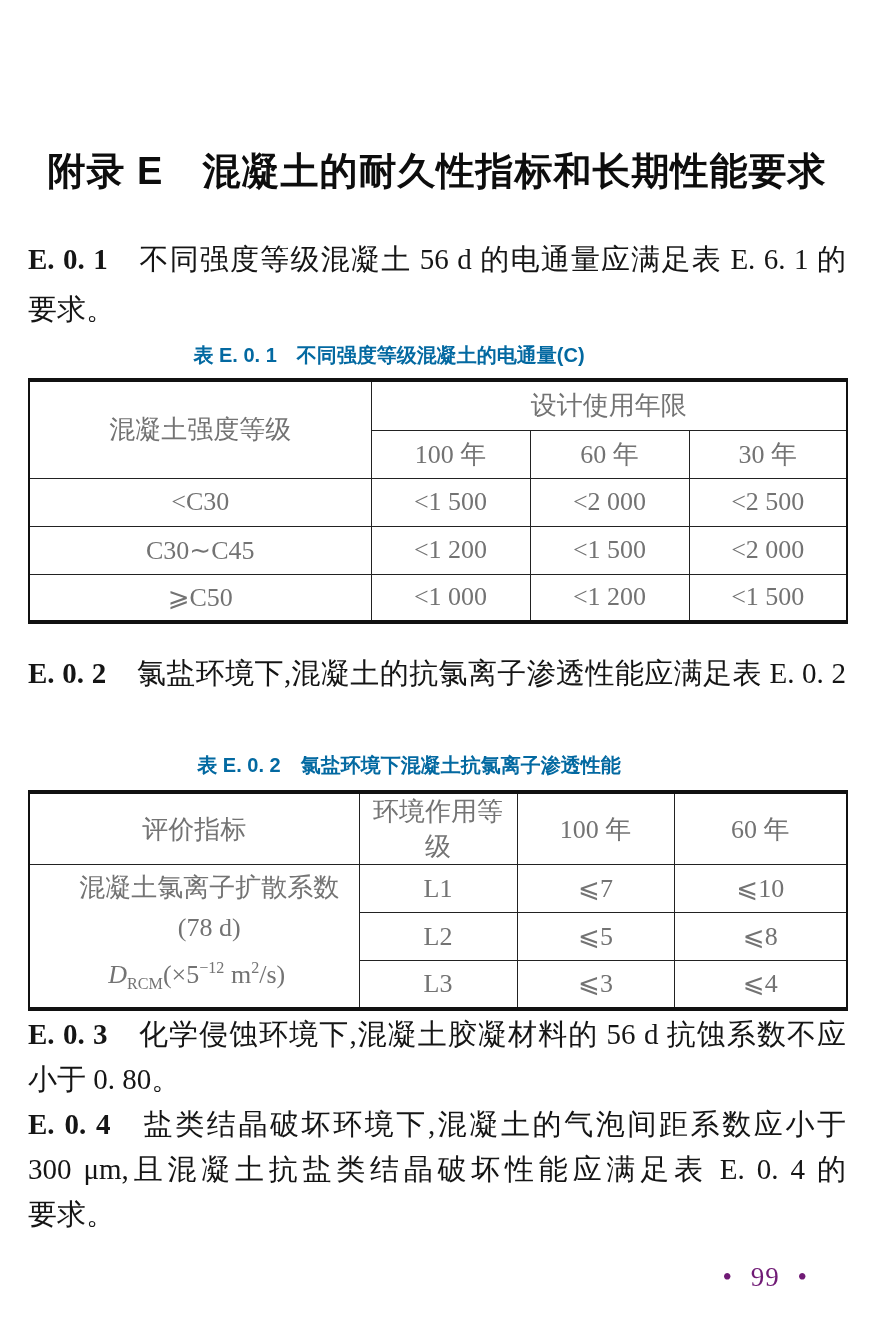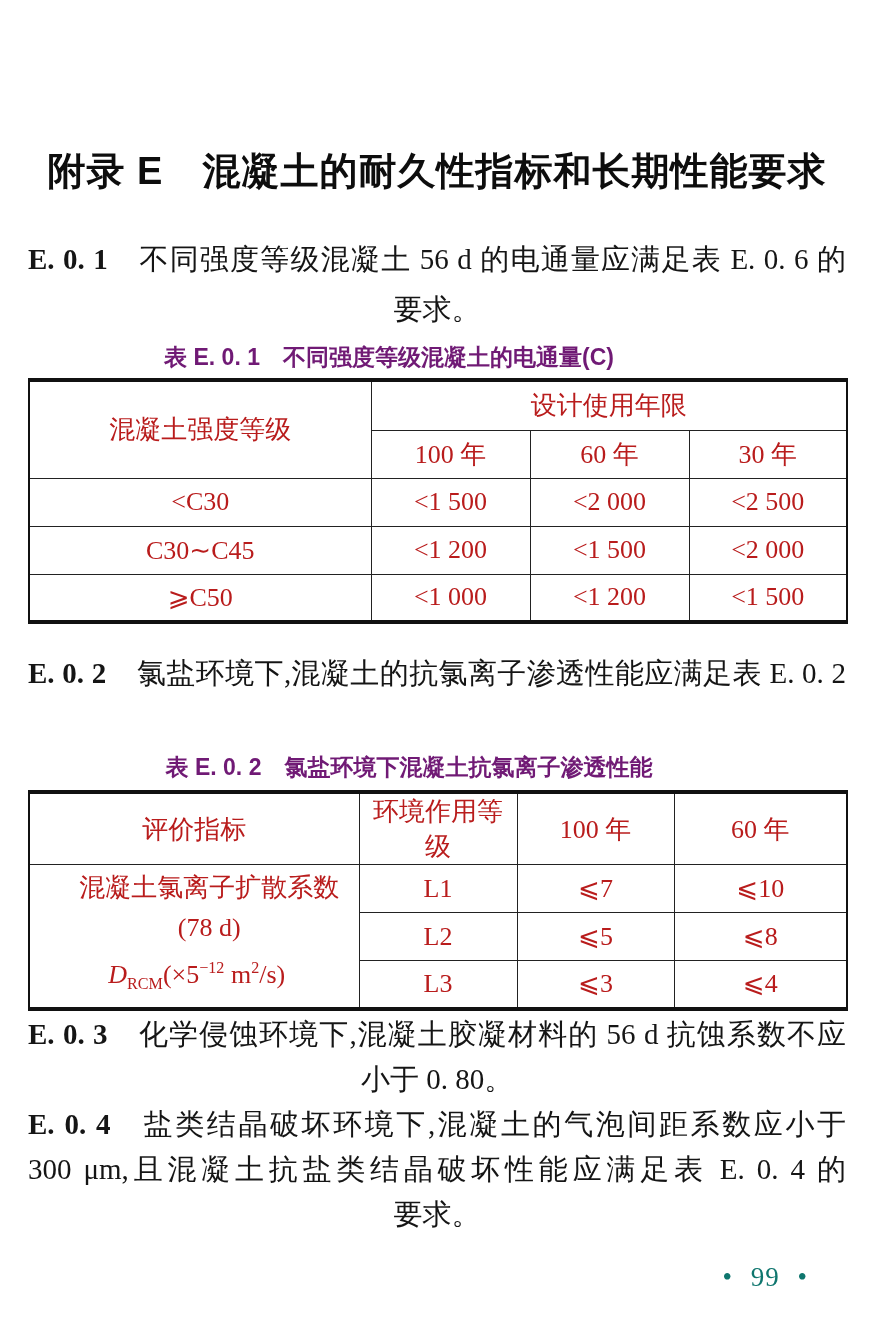--- a/index.html
+++ b/index.html
@@ -97,7 +97,7 @@
   <div class="abs title">附录 E　混凝土的耐久性指标和长期性能要求</div>
 
   <div class="abs para lh50" style="top:234px;">
-    <div class="pline jfull"><span class="plabel">E. 0. 1</span><span>不同强度等级混凝土 56 d 的电通量应满足表 E. 0. 6 的</span></div>
+    <div class="pline jfull"><span class="plabel">E. 0. 1</span><span>不同强度等级混凝土 56 d 的电通量应满足表 E. 6. 1 的</span></div>
     <div class="pline">要求。</div>
   </div>
 

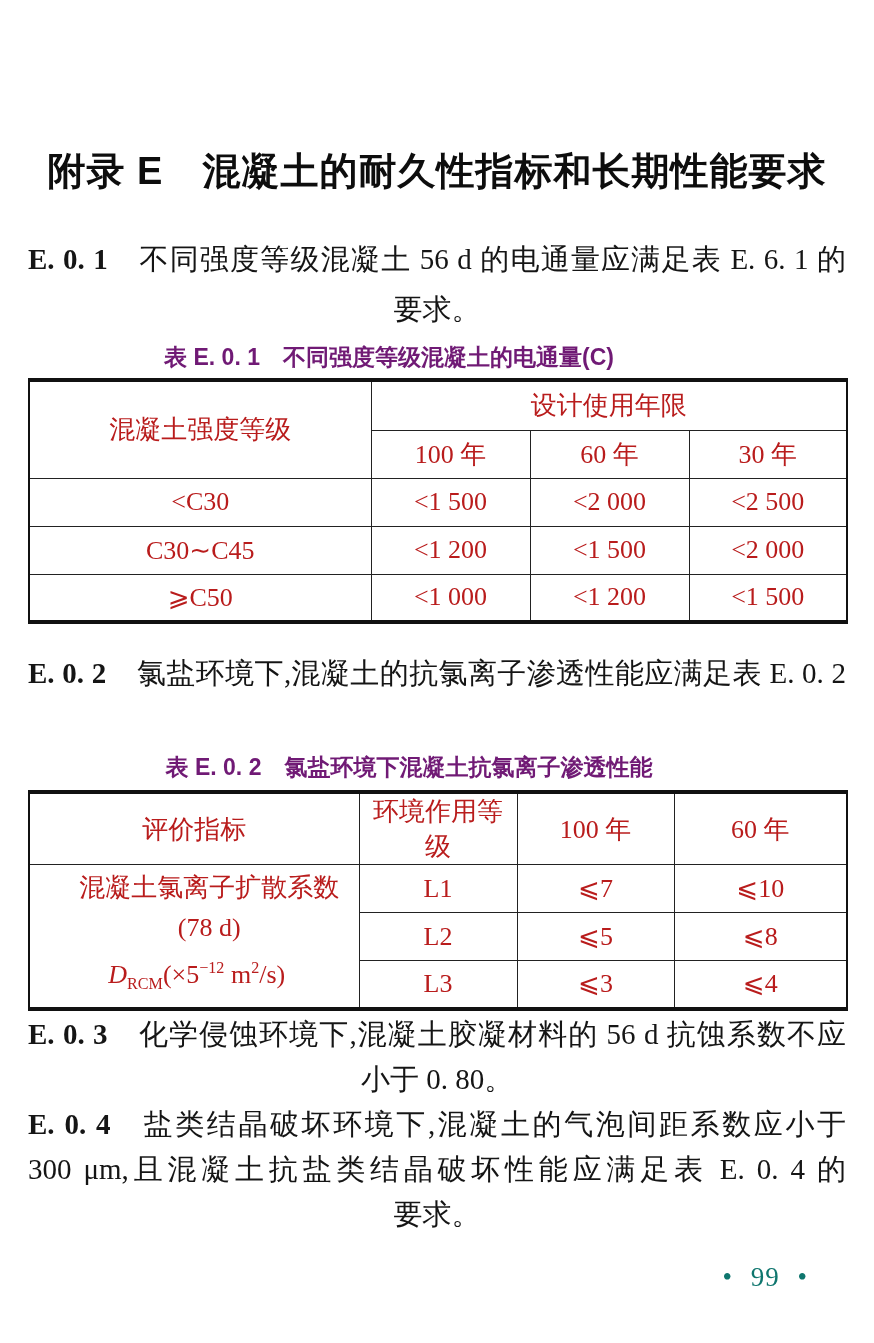--- a/index.html
+++ b/index.html
@@ -41,7 +41,7 @@
   }
   .lh50 { line-height: 50px; }
   .lh45 { line-height: 45px; }
-  .pline { text-align: center; }
+  .pline { text-align: left; }
   .jfull { text-align: justify; text-align-last: justify; text-justify: inter-character; }
   .plabel {
     font-weight: 700;

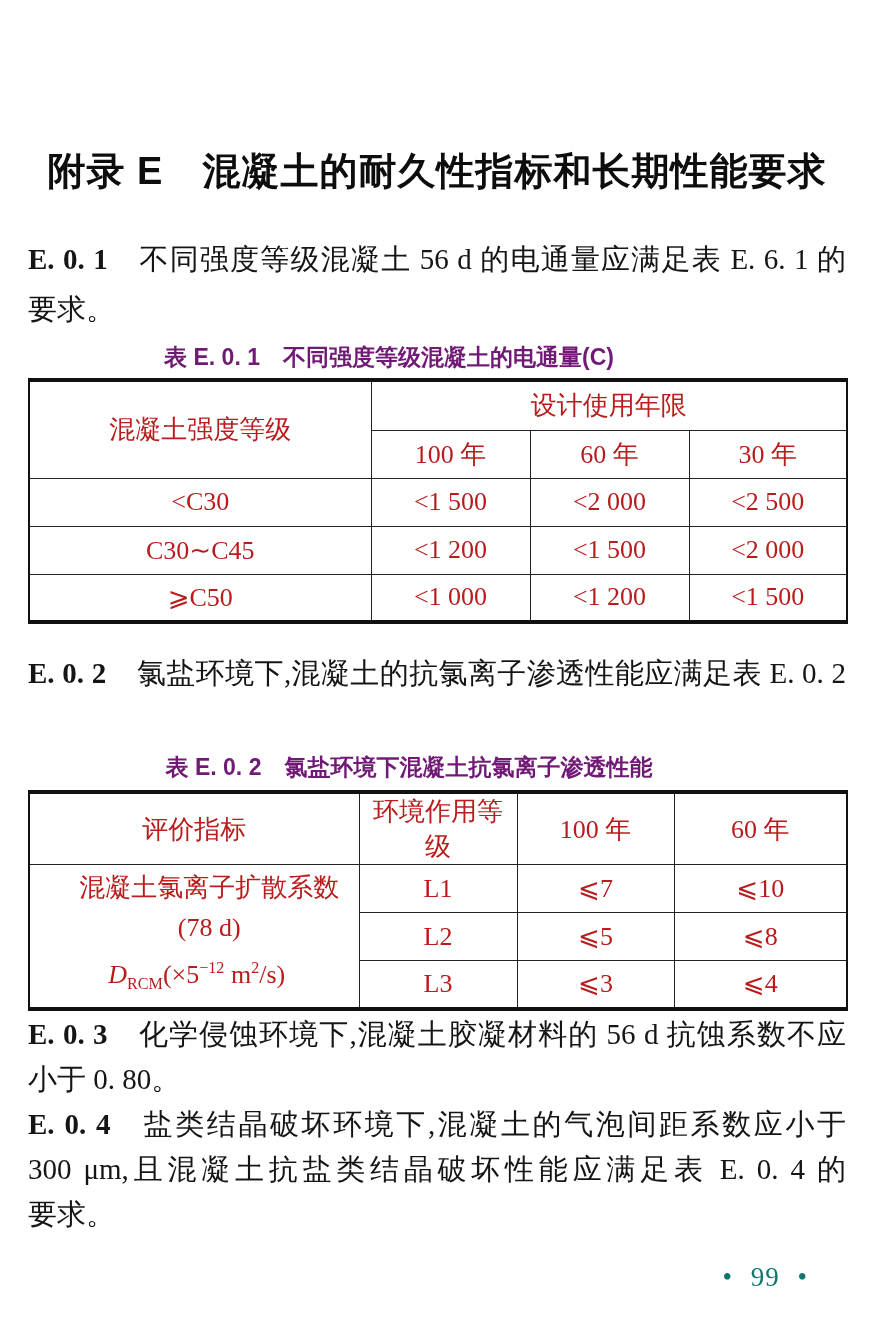--- a/index.html
+++ b/index.html
@@ -29,8 +29,8 @@
     text-align: center;
     font-family: "Liberation Sans", sans-serif;
     font-weight: 700;
-    font-size: 23px;
-    color: #701a75;
+    font-size: 20px;
+    color: #0369a1;
   }
 
   

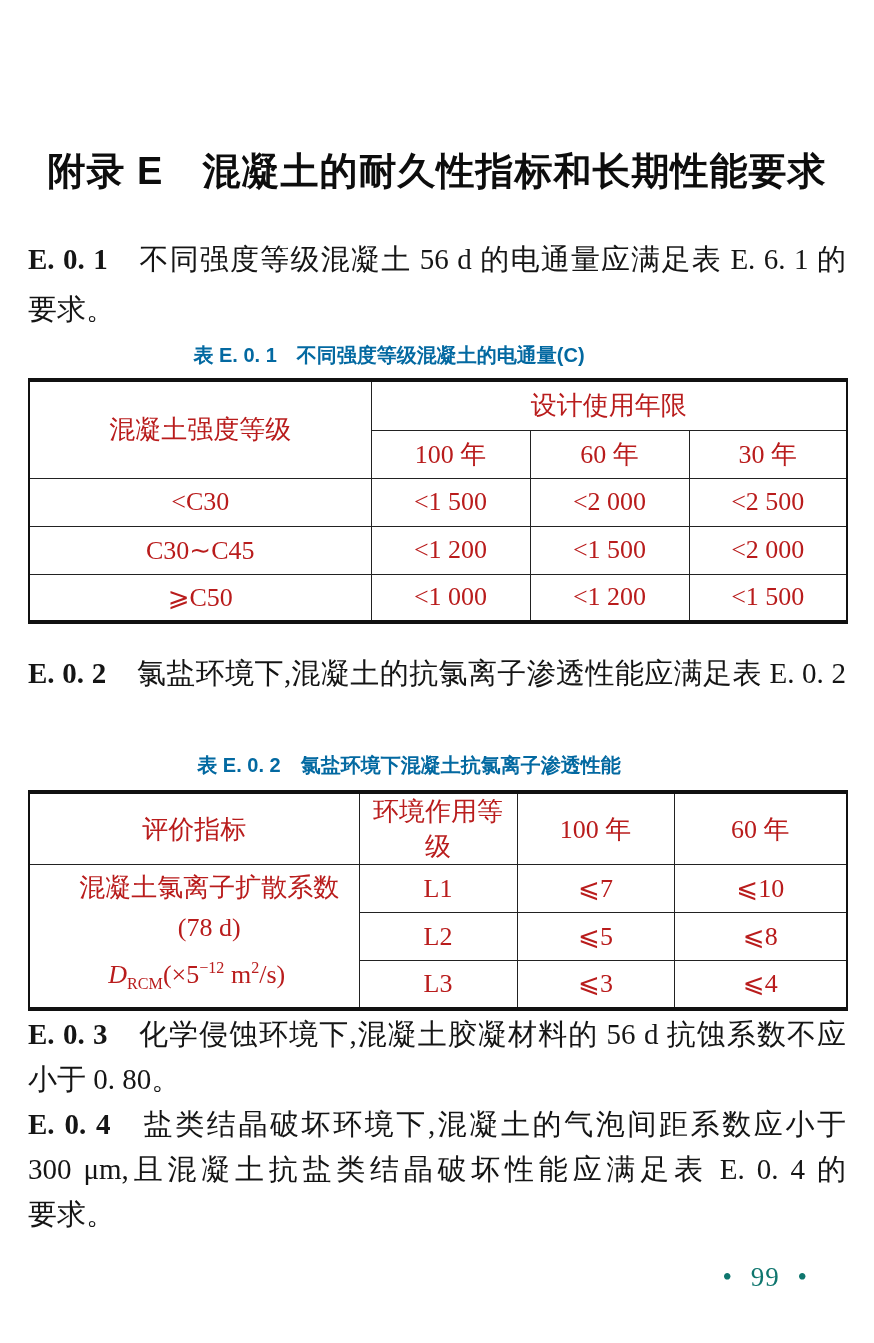--- a/index.html
+++ b/index.html
@@ -59,7 +59,7 @@
     border-left: 2px solid #111;
     border-right: 2px solid #111;
     font-size: 26px;
-    color: #b91c1c;
+    color: #737373;
   }
   table.spec td {
     border: 1px solid #222;

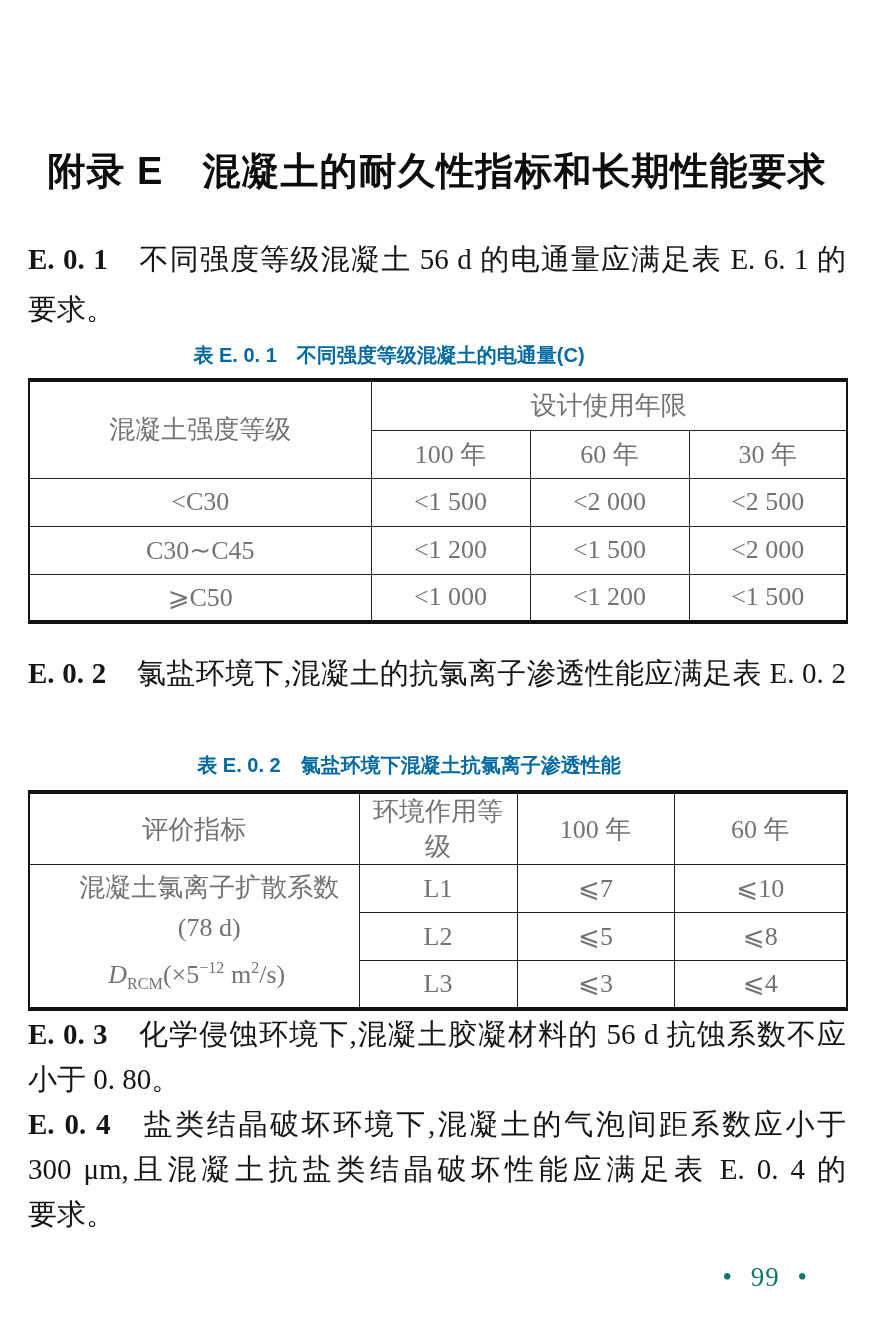--- a/index.html
+++ b/index.html
@@ -84,7 +84,7 @@
   .pageno {
     top: 1262px; right: 66px;
     font-size: 27px;
-    color: #0f766e;
+    color: #701a75;
     word-spacing: 10px;
     letter-spacing: 1px;
   }

